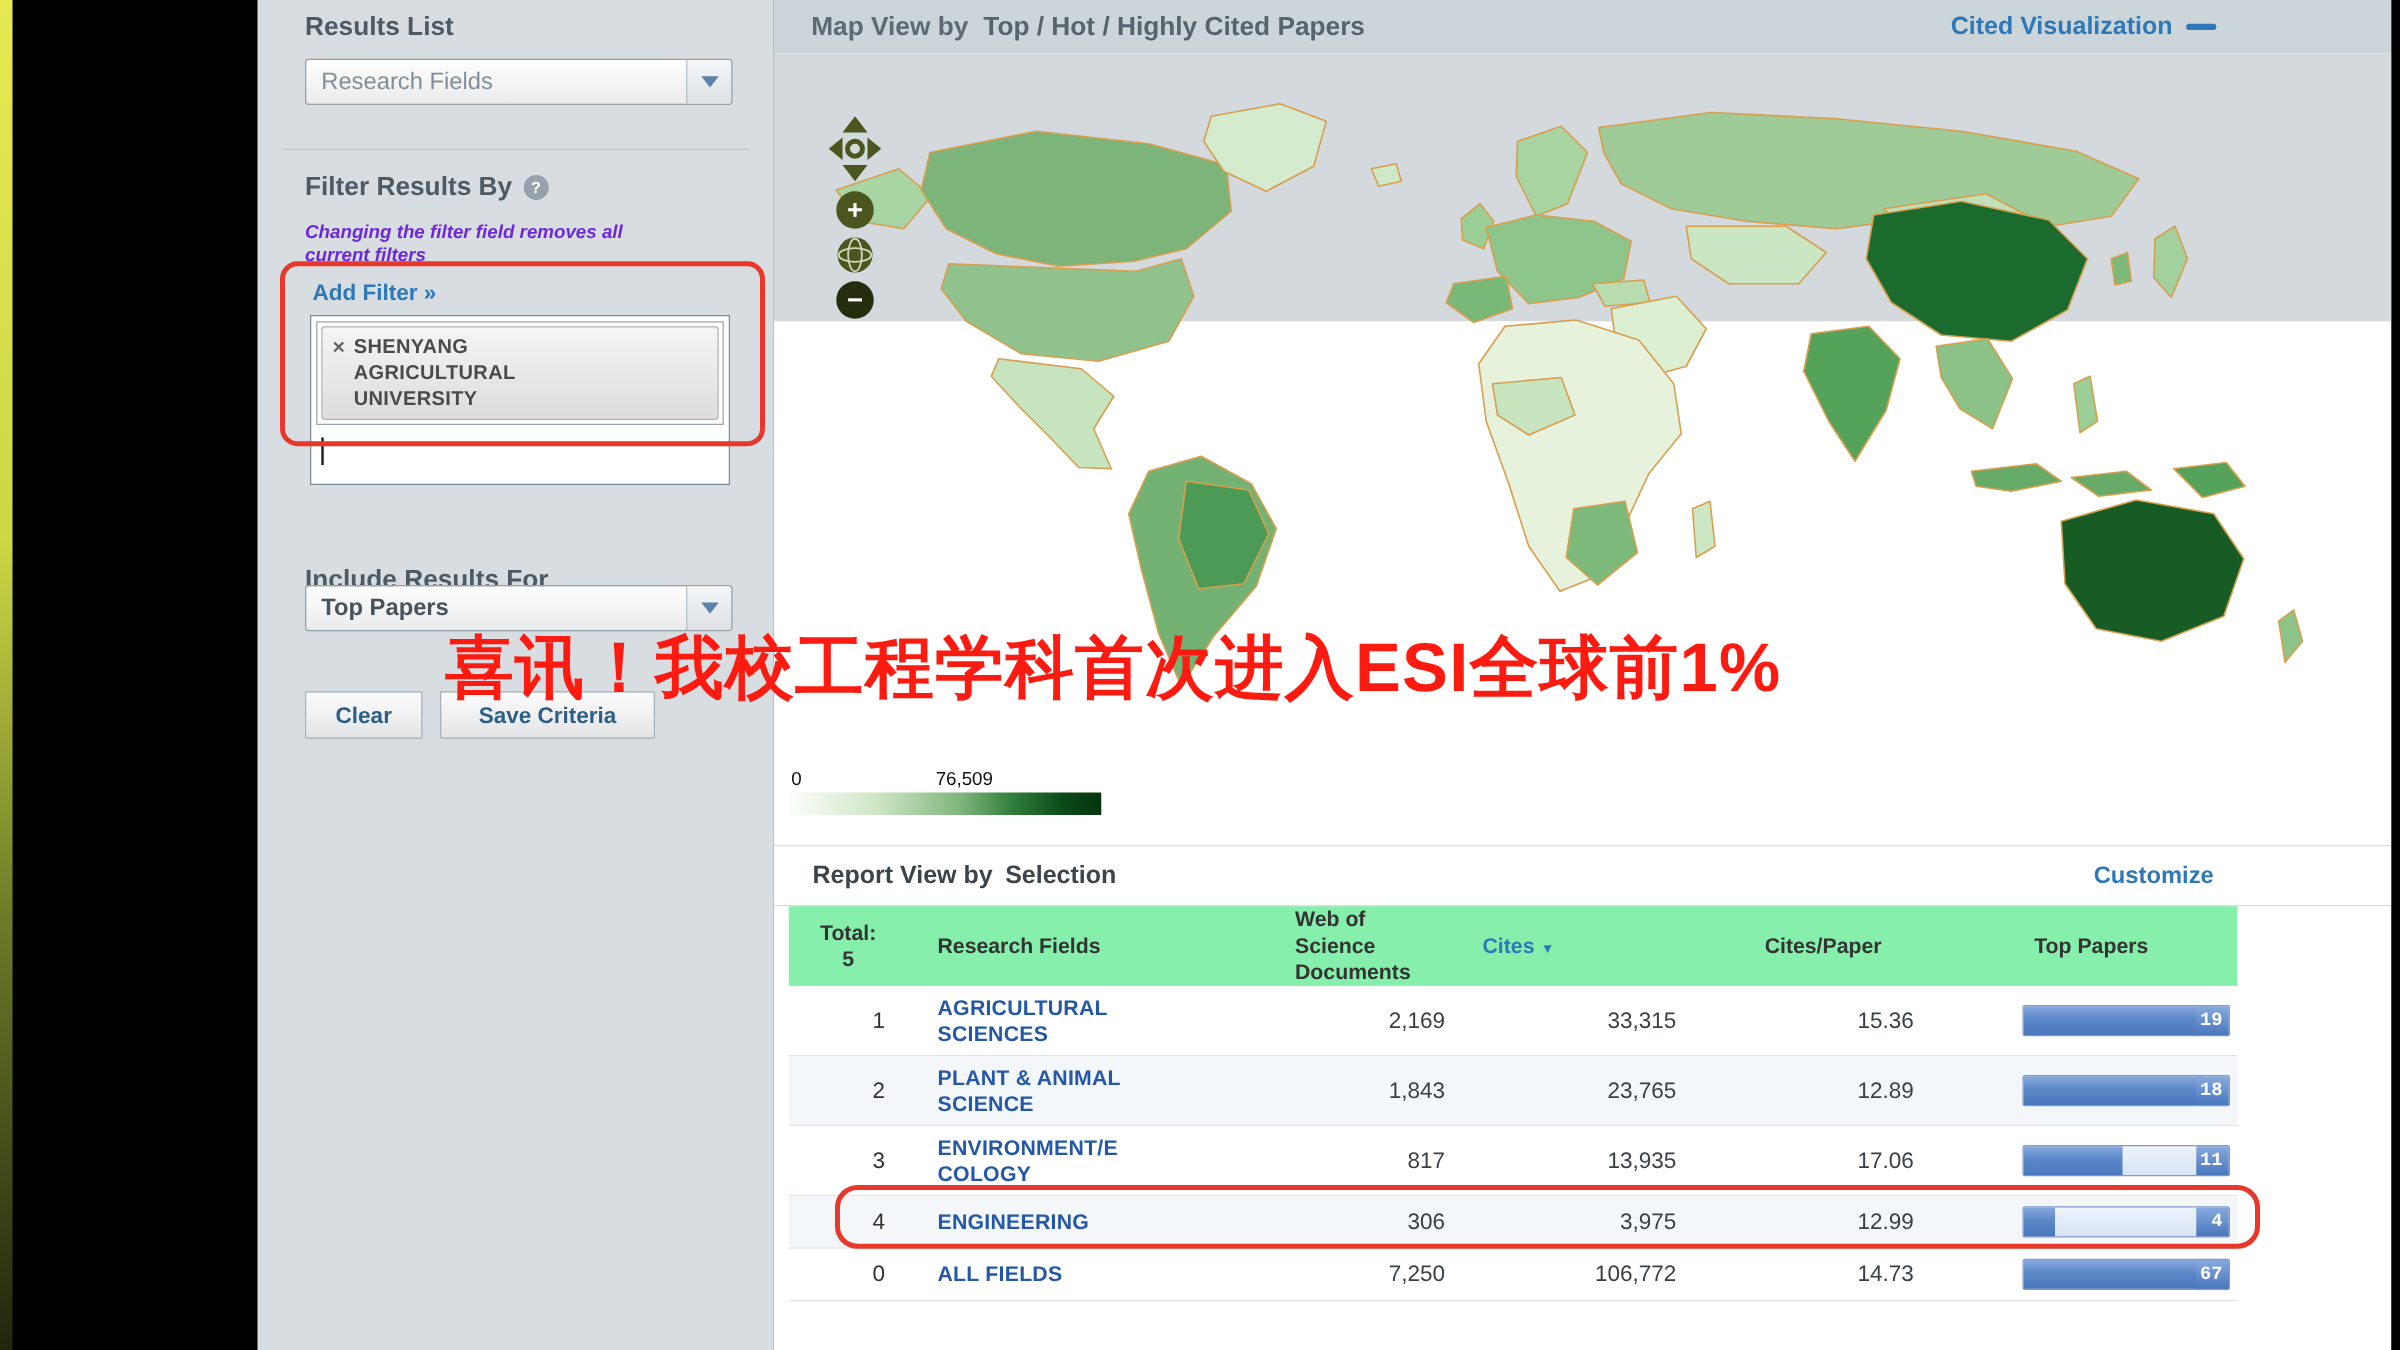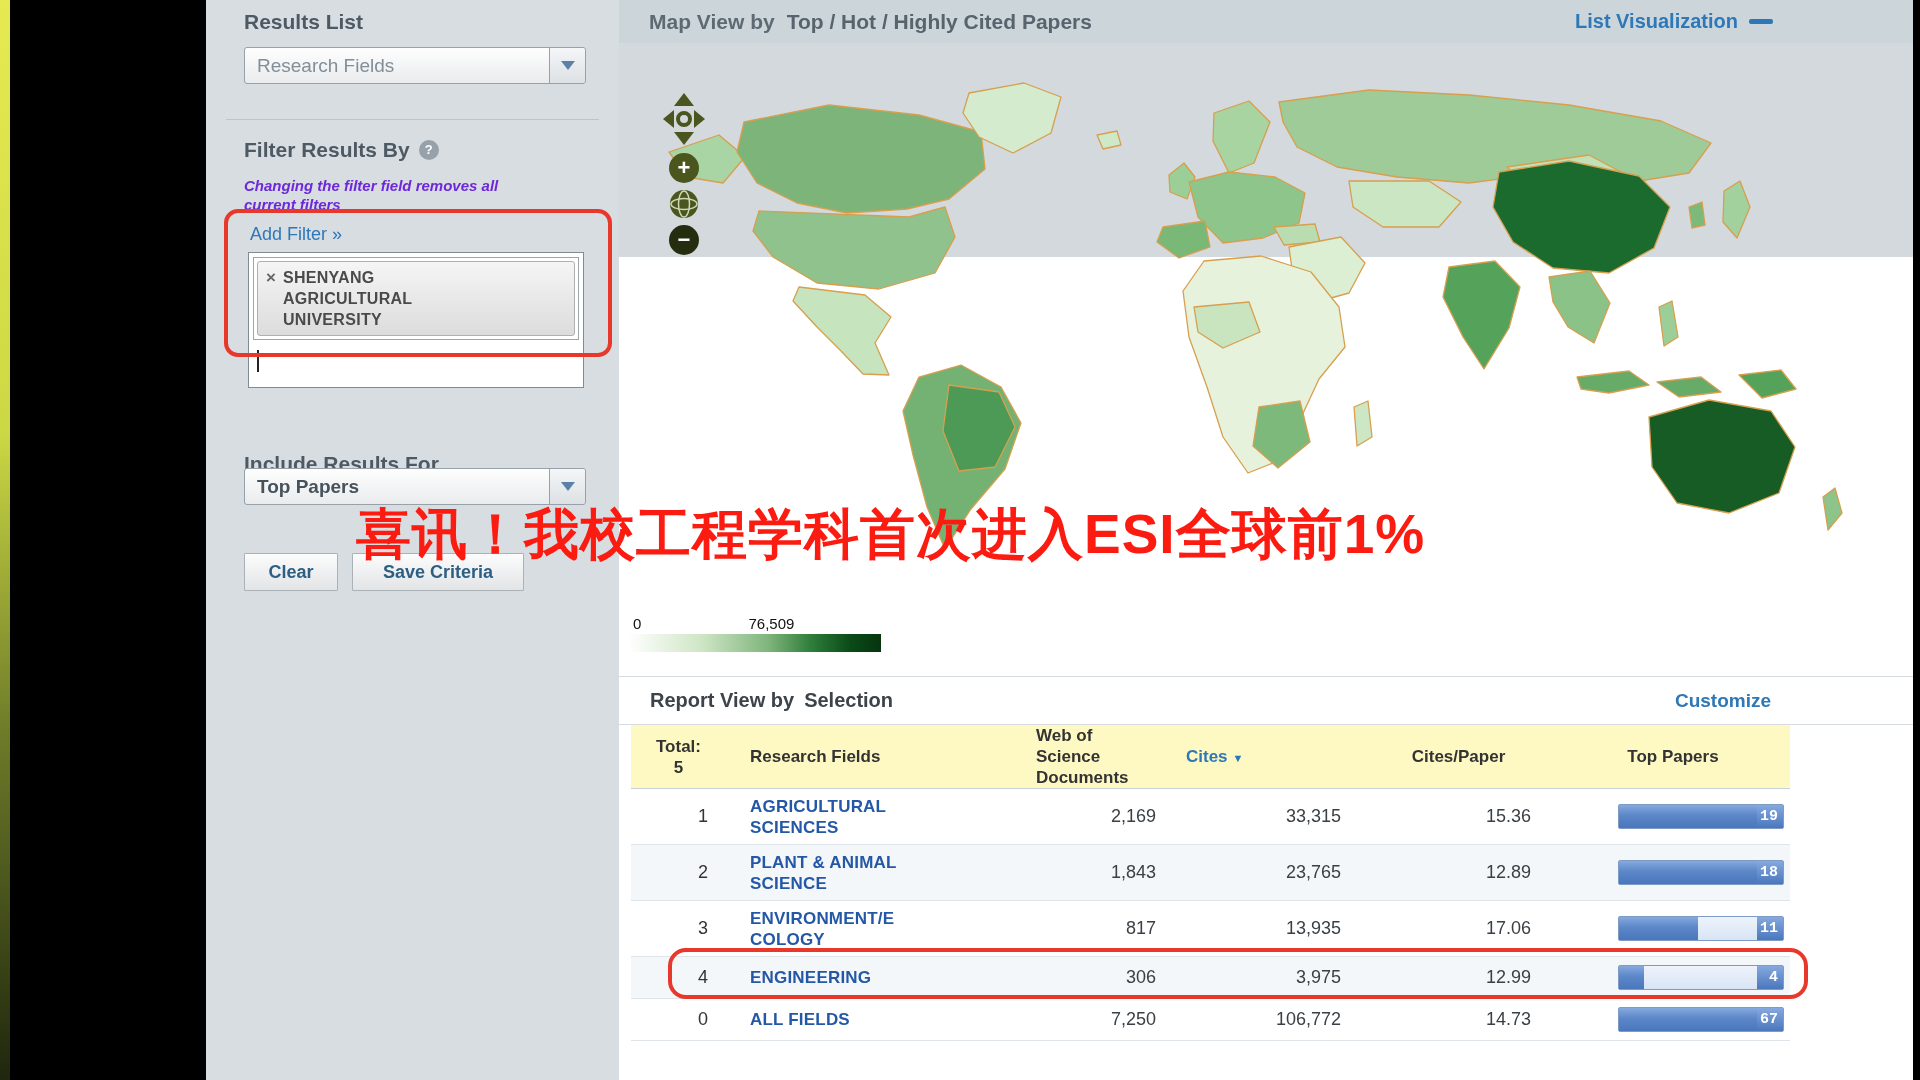--- a/index.html
+++ b/index.html
@@ -186,7 +186,7 @@
           <span class="val">Top / Hot / Highly Cited Papers</span>
         </div>
         <div class="hide-viz">
-          <span>List Visualization</span>
+          <span>Cited Visualization</span>
           <span class="minus-icon"></span>
         </div>
       </div>

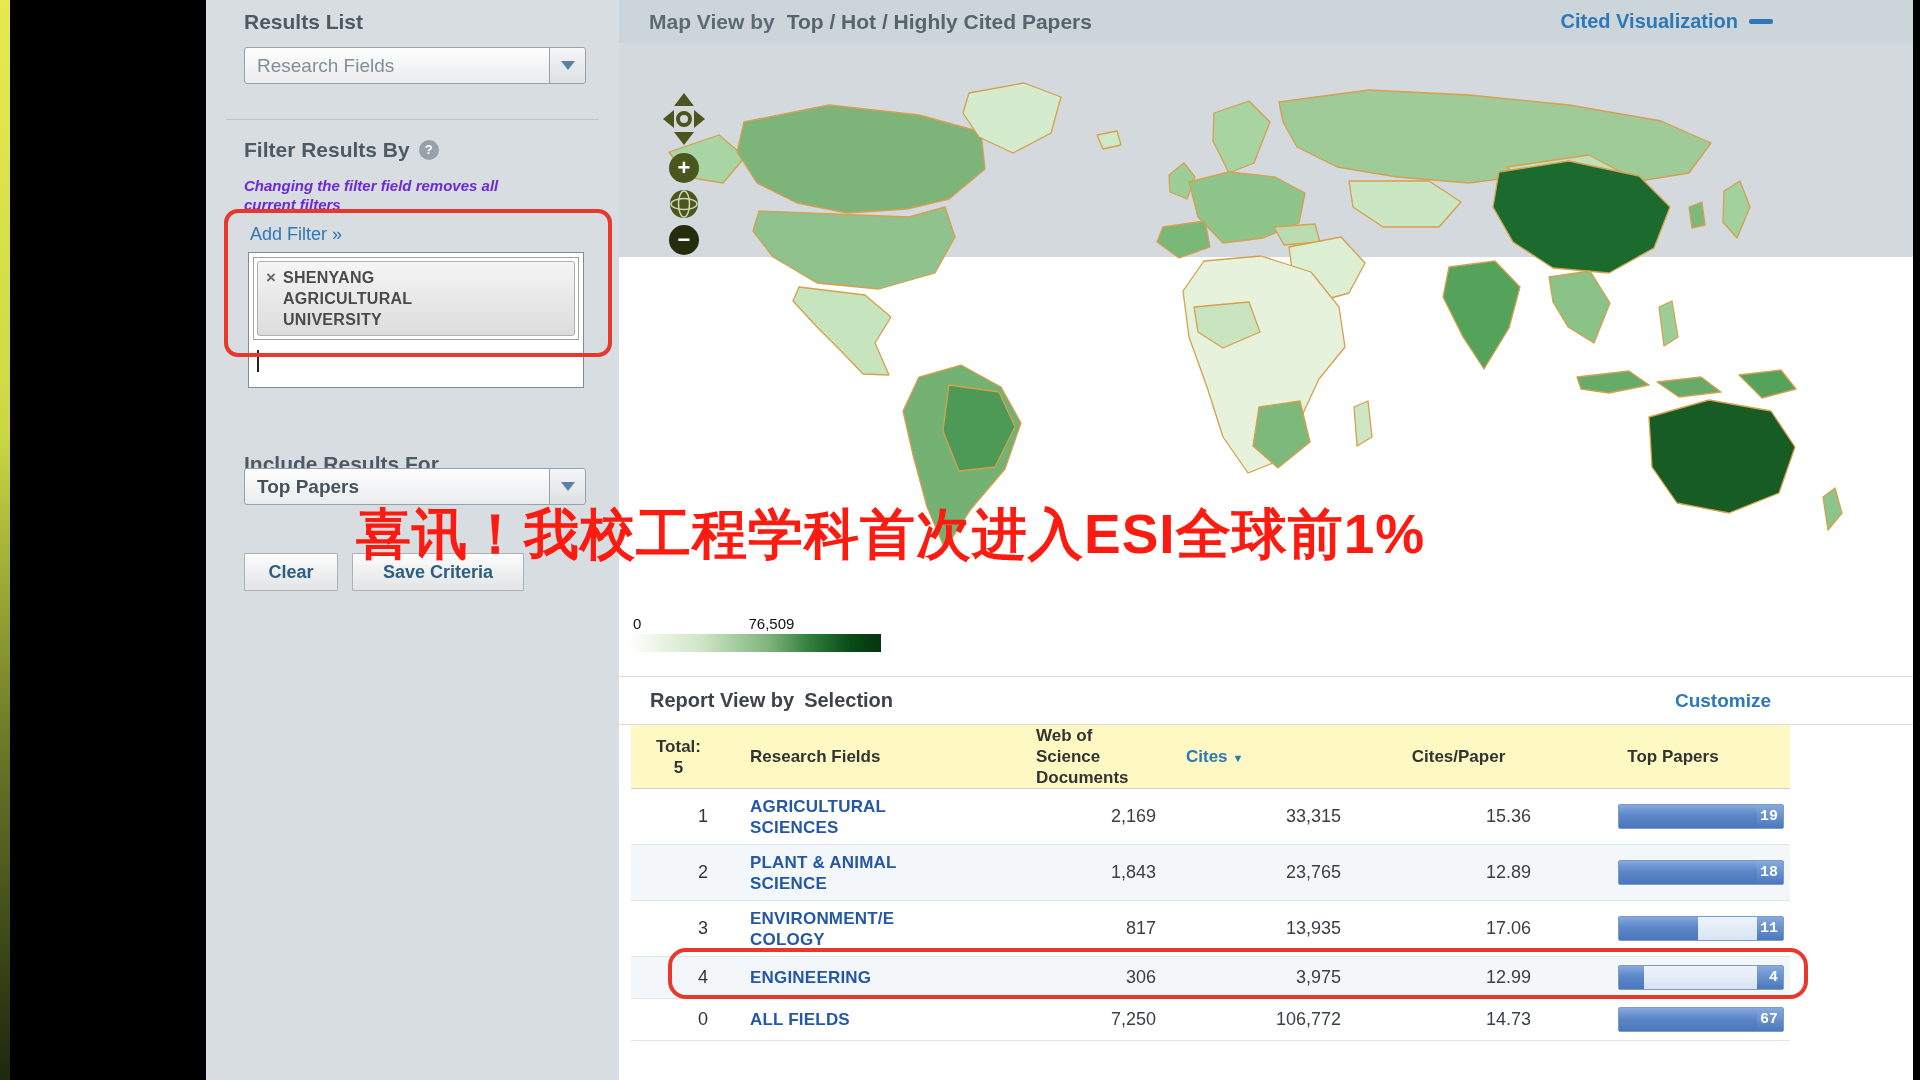--- a/index.html
+++ b/index.html
@@ -31,7 +31,7 @@
     font-size:13px; font-weight:bold; text-align:center; line-height:20px; }
   .note { position:absolute; left:38px; top:176px; font-style:italic; font-weight:bold;
     color:#6d28d9; font-size:15px; line-height:19px; }
-  .add-filter { position:absolute; left:44px; top:224px; color:#2e78b8; font-weight:normal;
+  .add-filter { position:absolute; left:44px; top:224px; color:#2e78b8; font-weight:bold;
     font-size:18px; text-decoration:none; cursor:pointer; }
   .filter-box { position:absolute; left:42px; top:252px; width:336px; height:136px;
     background:#fff; border:1px solid #7e8c96; padding:4px; }

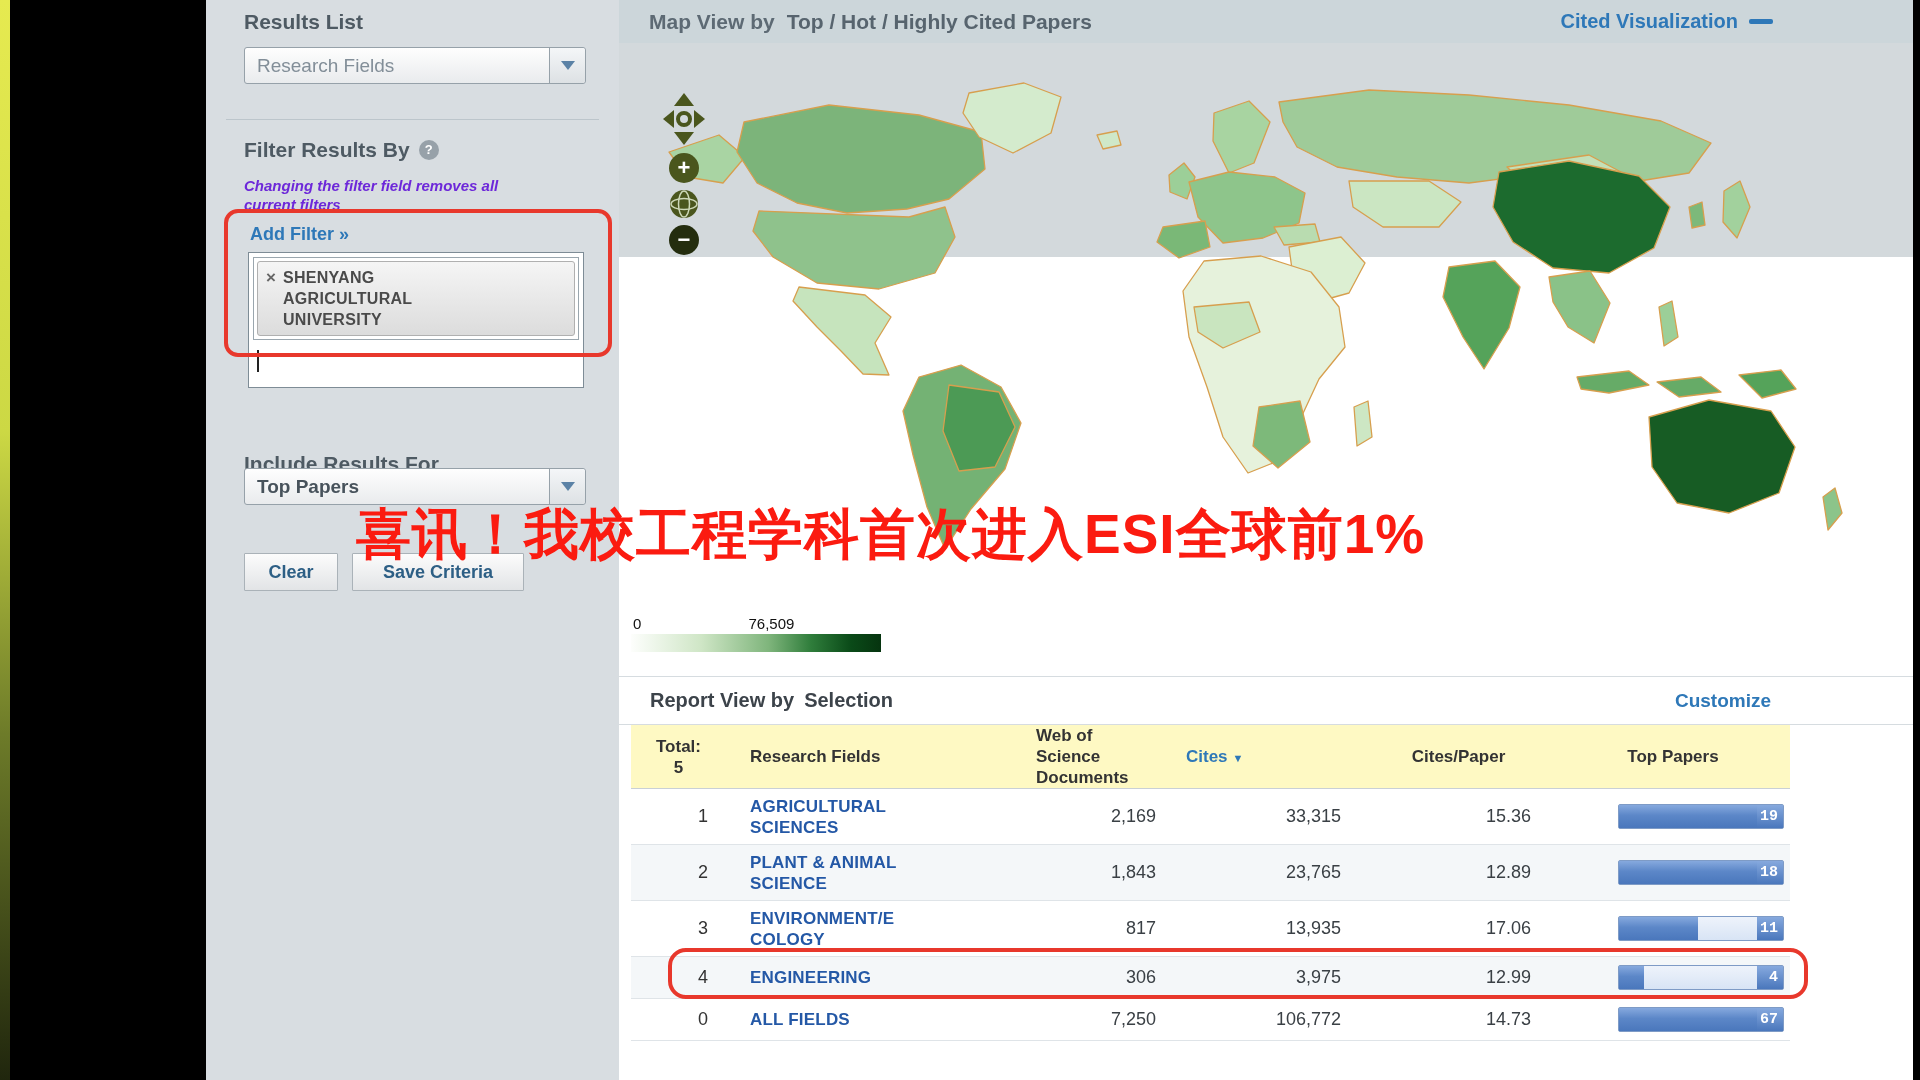--- a/index.html
+++ b/index.html
@@ -84,7 +84,7 @@
 
   .table { margin-left:12px; width:1159px; }
   .thead, .tr { display:grid; grid-template-columns:95px 300px 160px 175px 195px 234px; align-items:center; }
-  .thead { background:#fef9c3; border-bottom:1px solid #c9d0d6; min-height:60px; }
+  .thead { background:#86efac; border-bottom:1px solid #c9d0d6; min-height:60px; }
   .th { font-weight:bold; color:#333; font-size:17px; }
   .th-rank { text-align:center; line-height:21px; }
   .th-field { padding-left:24px; }

